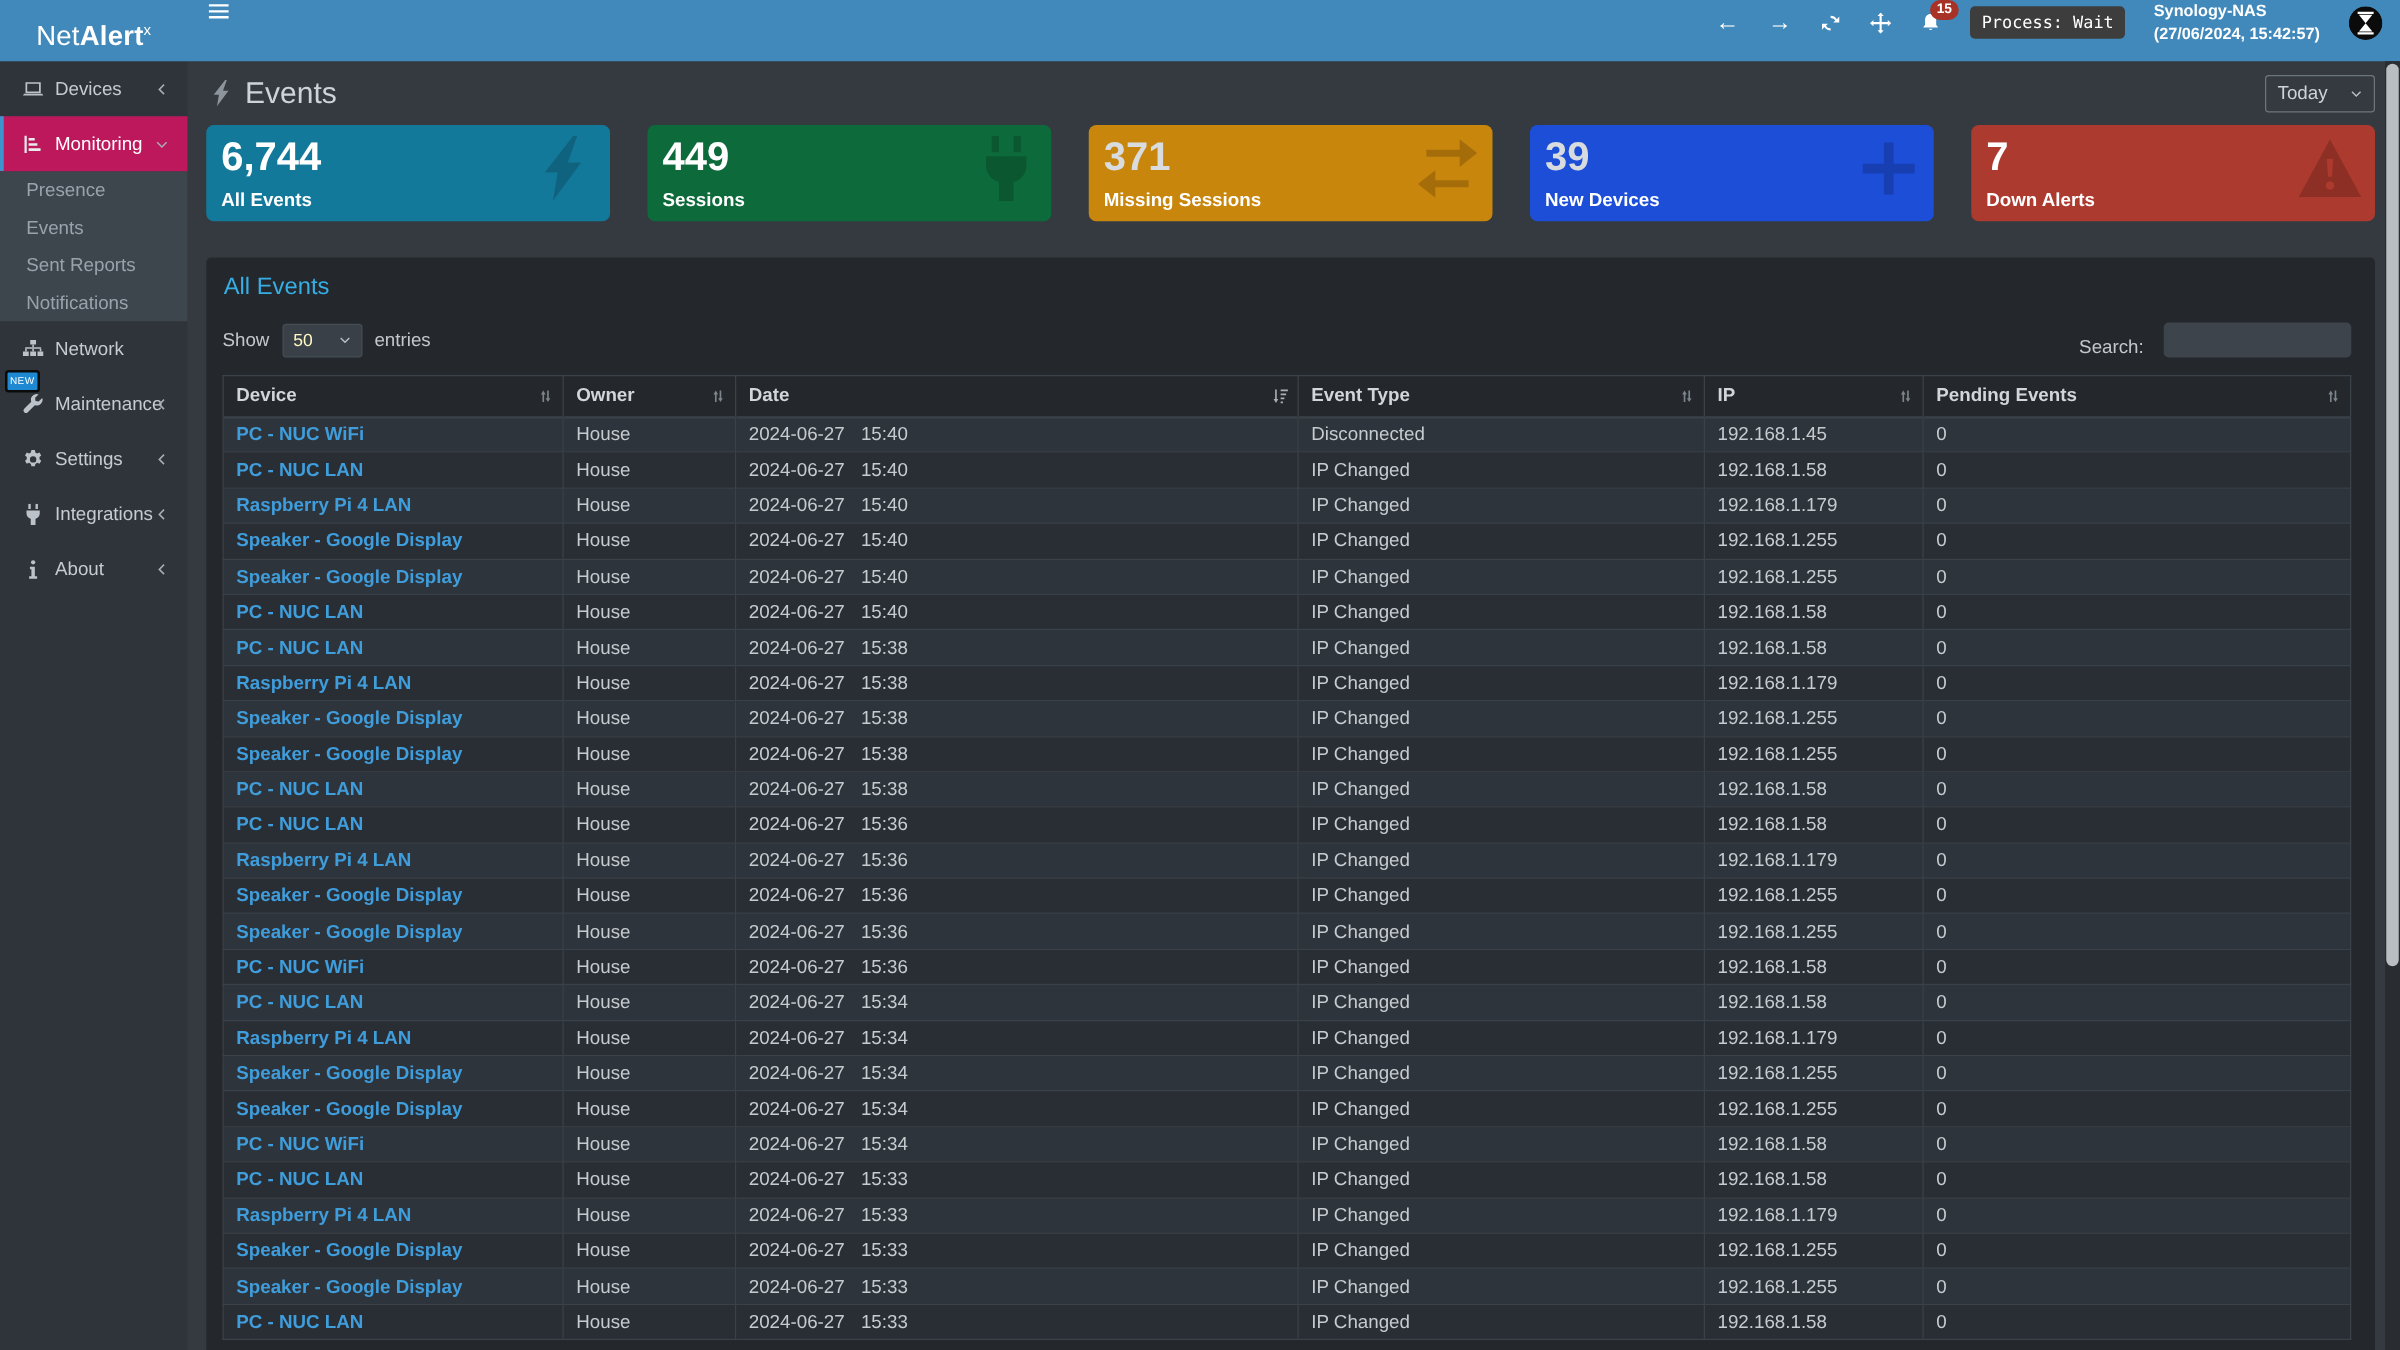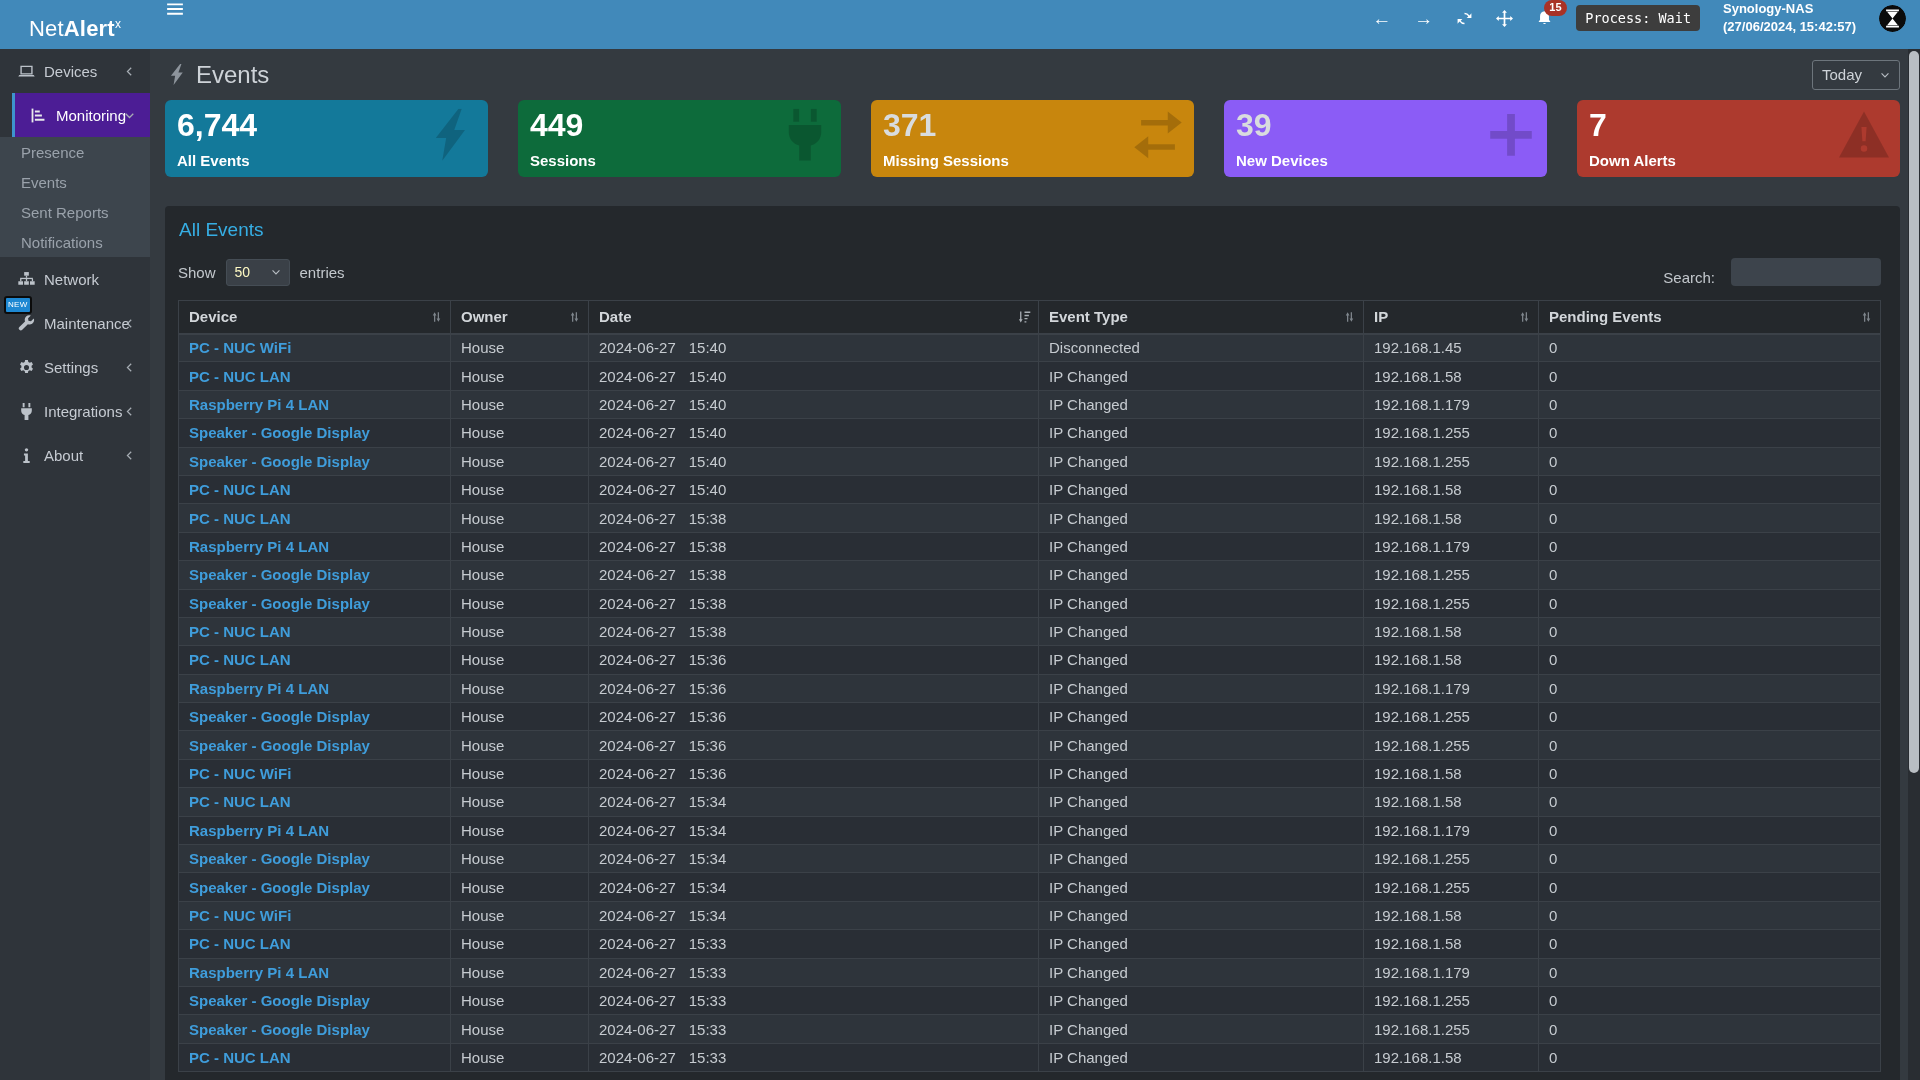--- a/index.html
+++ b/index.html
@@ -39,7 +39,7 @@
   .sb-label { white-space:nowrap; }
   .sb-chev { position:absolute; right:15px; width:11px; height:11px; color:#a7adb4; }
   .sb-chev svg { width:11px; height:11px; display:block; }
-  .sb-item.active { background:#4c1d95; color:#fff; box-shadow:inset 3px 0 0 #3e95cd;margin-left:12px; }
+  .sb-item.active { background:#be185d; color:#fff; box-shadow:inset 3px 0 0 #3e95cd; }
   .sb-item.active .sb-icn { color:#e8eaec; }
   .sb-sub { background:#3d454d; }
   .sb-subitem { height:30px; display:flex; align-items:center; padding-left:21px;

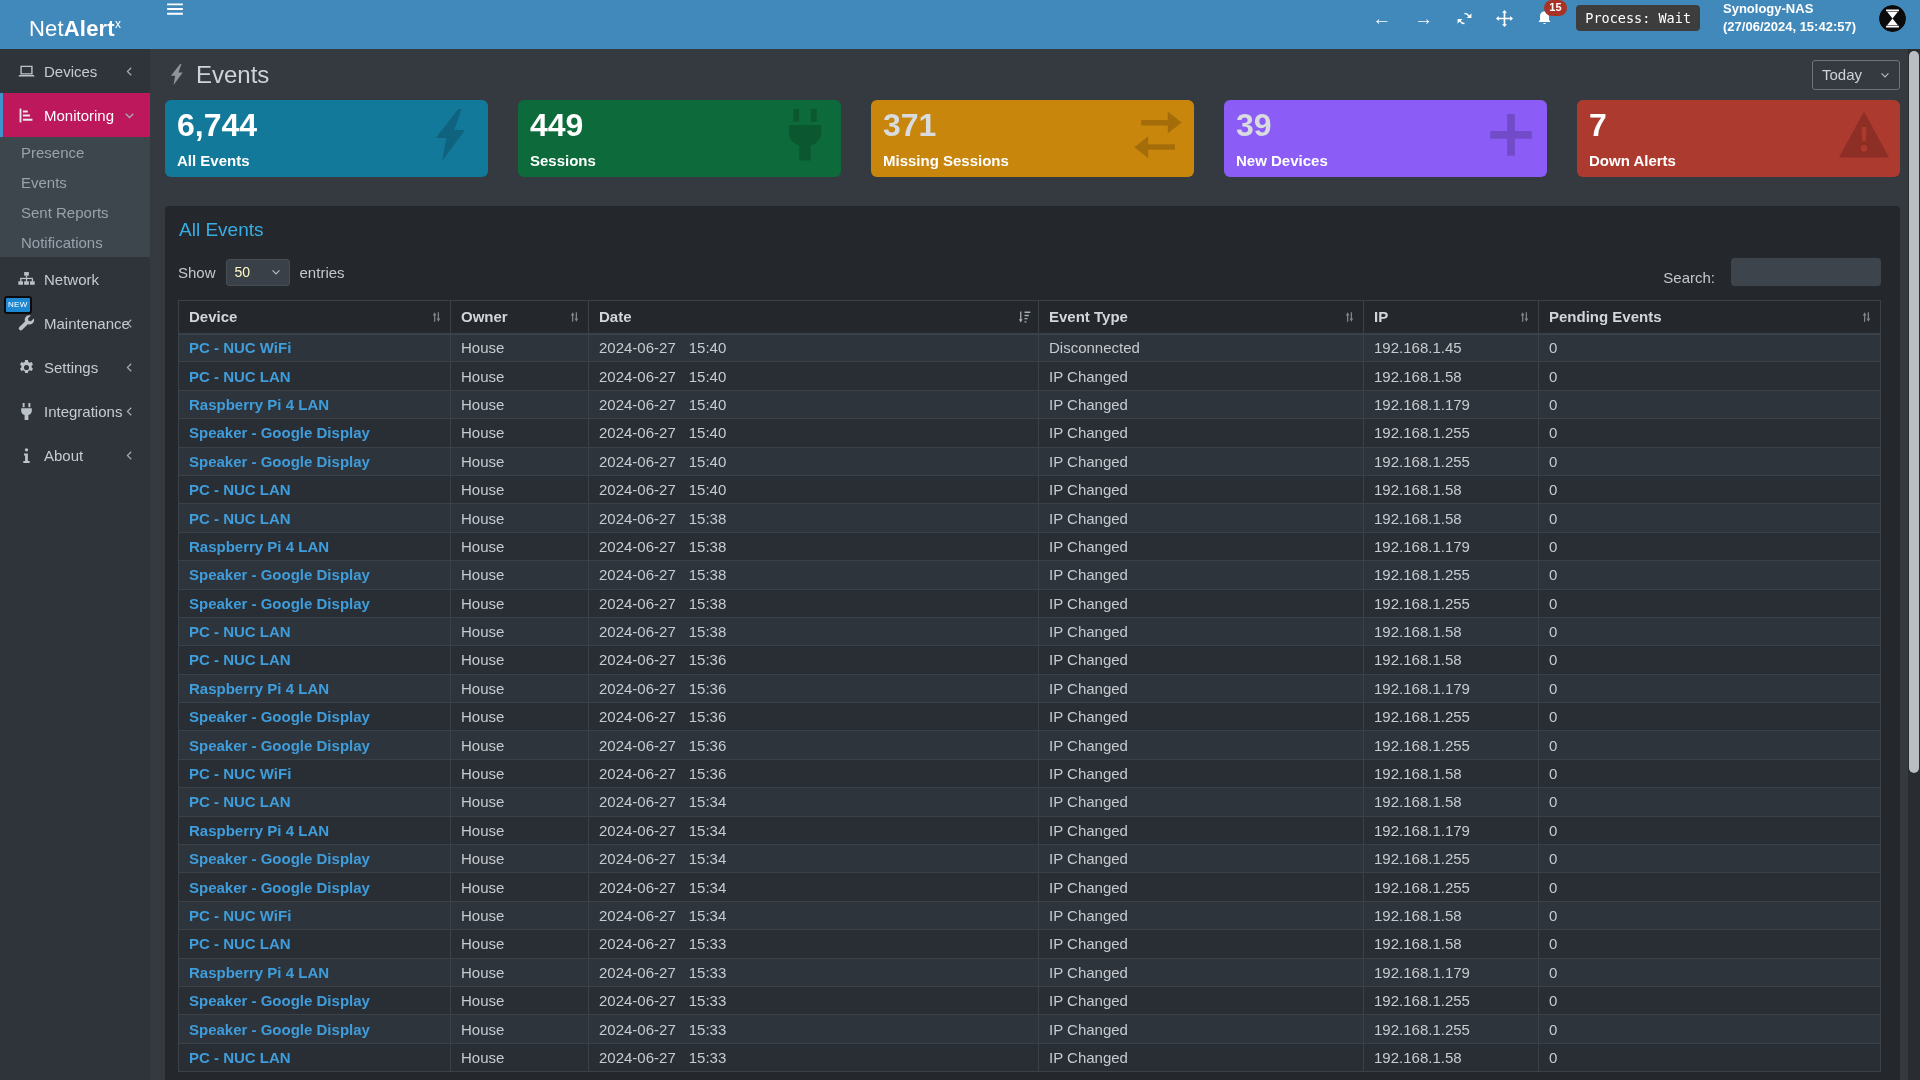--- a/index.html
+++ b/index.html
@@ -302,7 +302,7 @@
           </span>
           <div class="card-label">Missing Sessions</div>
         </div>
-        <div class="card" style="background: #8b5cf6; --card: #c8860d;">
+        <div class="card" style="background: #1d4ed8; --card: #c8860d;">
           <div class="card-value" style="color: rgb(217, 220, 222);">39</div>
           <span class="card-icn">
             <svg viewBox="0 0 16 16" fill="currentColor">

